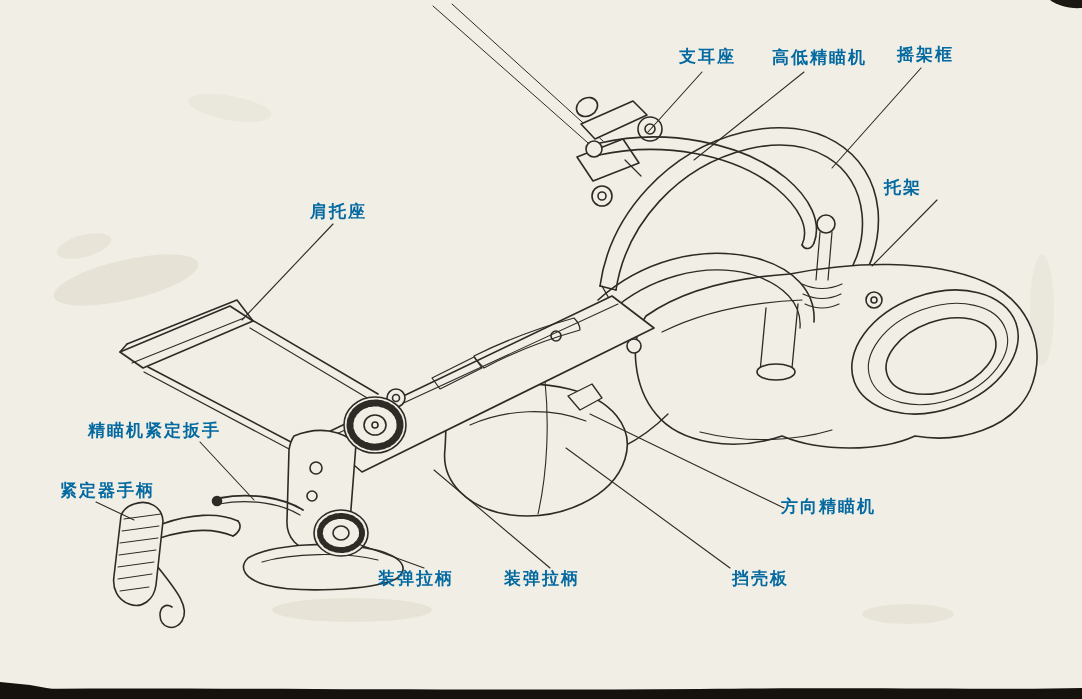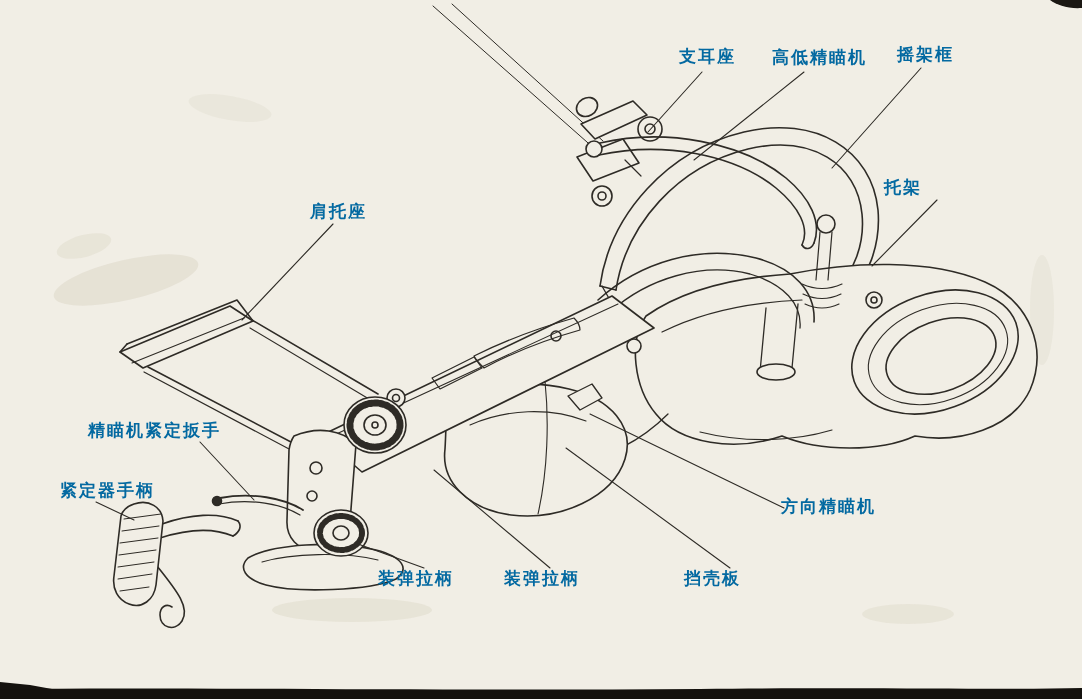--- a/index.html
+++ b/index.html
@@ -186,7 +186,7 @@
   <div class="label" style="left:60px;top:481px">紧定器手柄</div>
   <div class="label" style="left:378px;top:569px">装弹拉柄</div>
   <div class="label" style="left:504px;top:569px">装弹拉柄</div>
-  <div class="label" style="left:684px;top:569px">挡壳板</div>
+  <div class="label" style="left:732px;top:569px">挡壳板</div>
   <div class="label" style="left:781px;top:497px">方向精瞄机</div>
 
 

